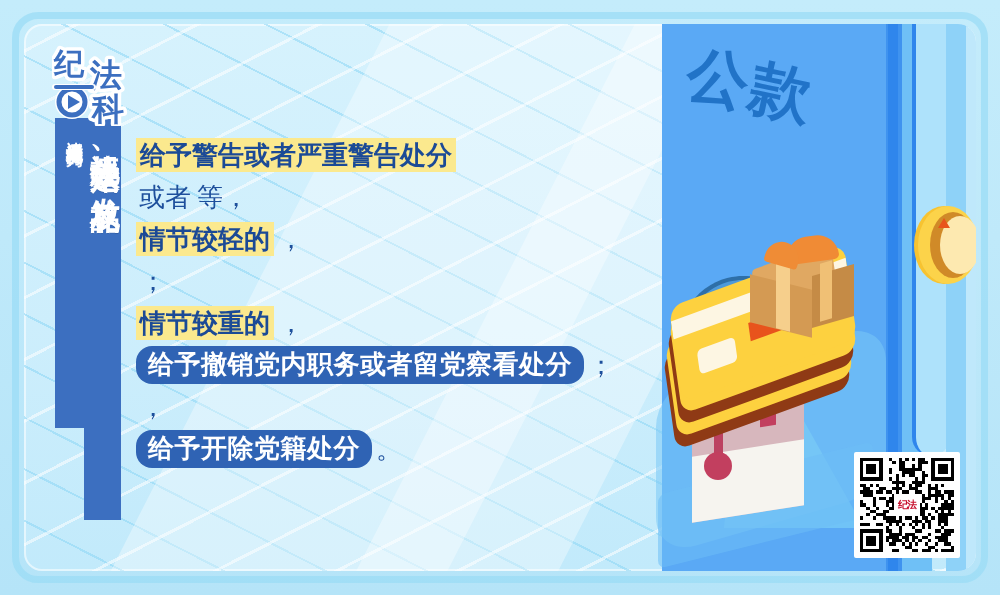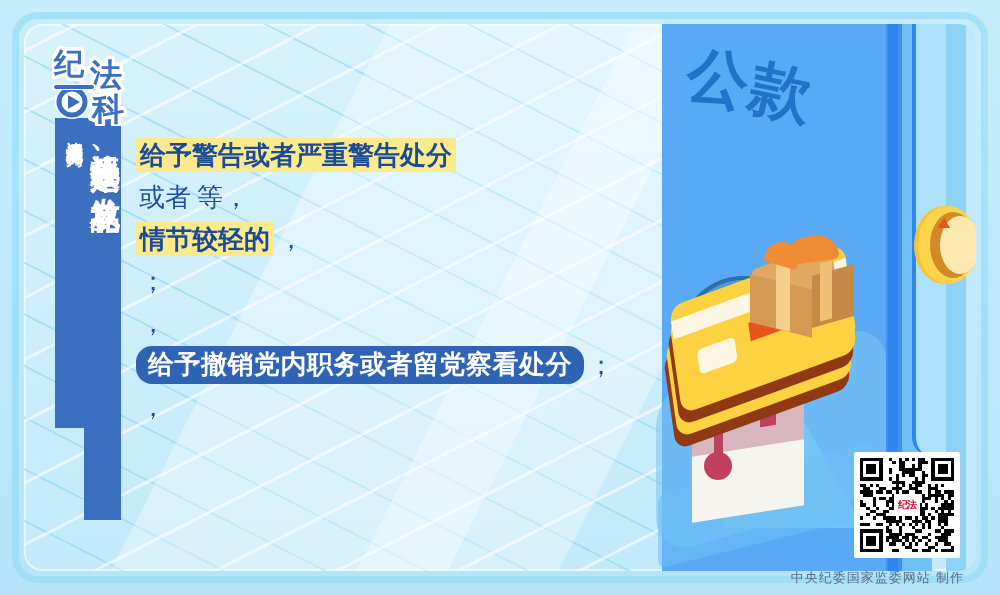--- a/index.html
+++ b/index.html
@@ -357,6 +357,7 @@
         <span class="punc">；</span>
       </div>
       <div class="ln">
+        <span class="hl">情节较重的</span>
         <span class="punc">，</span>
       </div>
       <div class="ln">

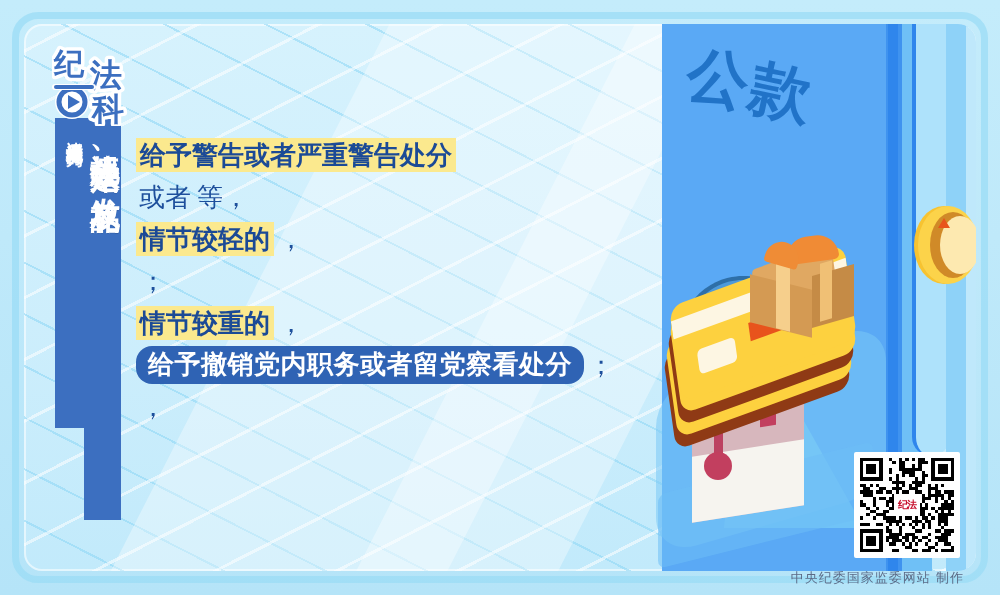--- a/index.html
+++ b/index.html
@@ -366,6 +366,10 @@
       </div>
       <div class="ln">
         <span class="punc">，</span>
+      </div>
+      <div class="ln">
+        <span class="pill">给予开除党籍处分</span>
+        <span class="punc">。</span>
       </div>
     </div>
 

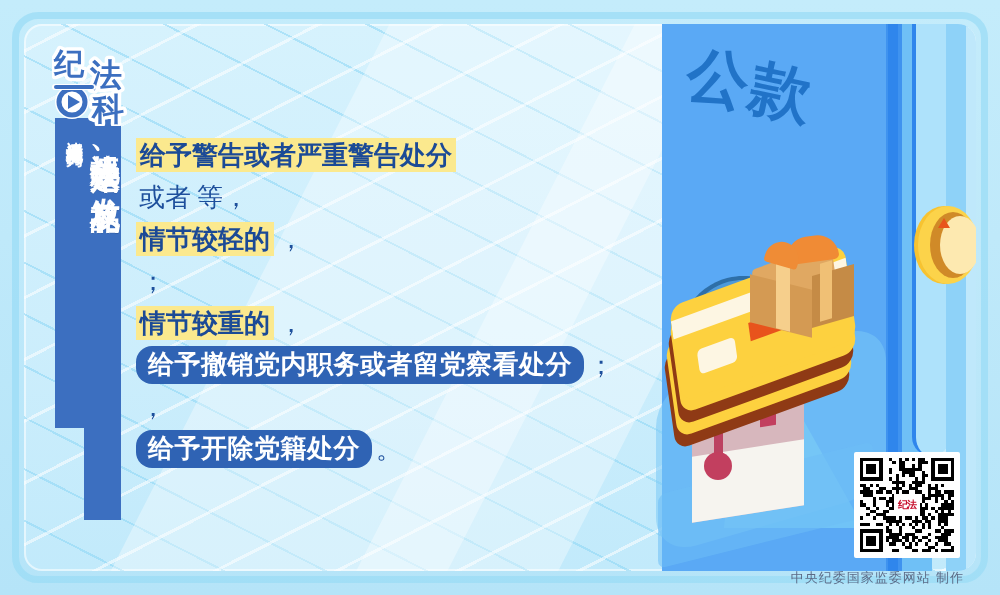--- a/index.html
+++ b/index.html
@@ -769,7 +769,6 @@
       </div>
   </div>
 
-  <div class="footer">中央纪委国家监委网站 制作</div>
 
 </div>
 

